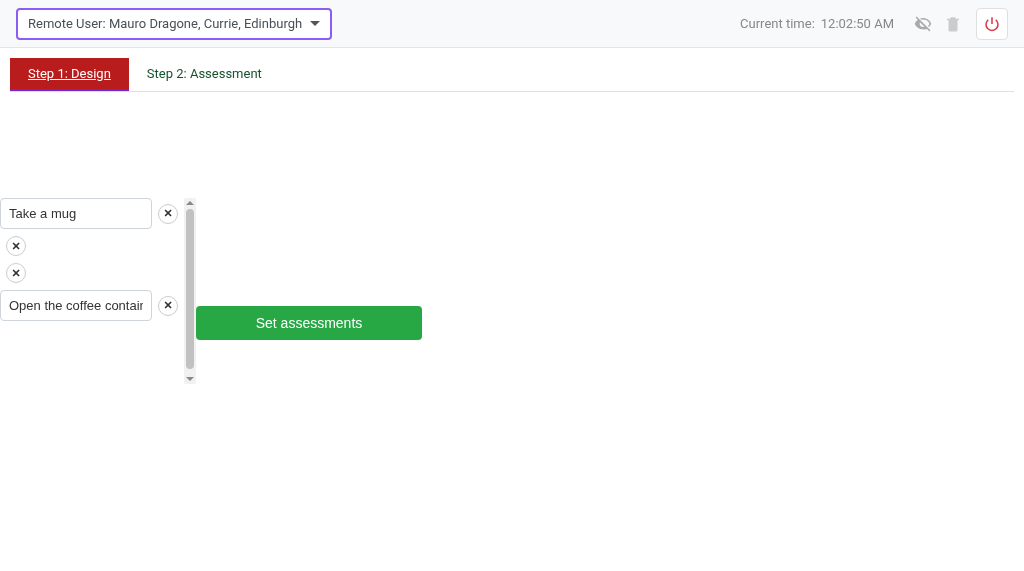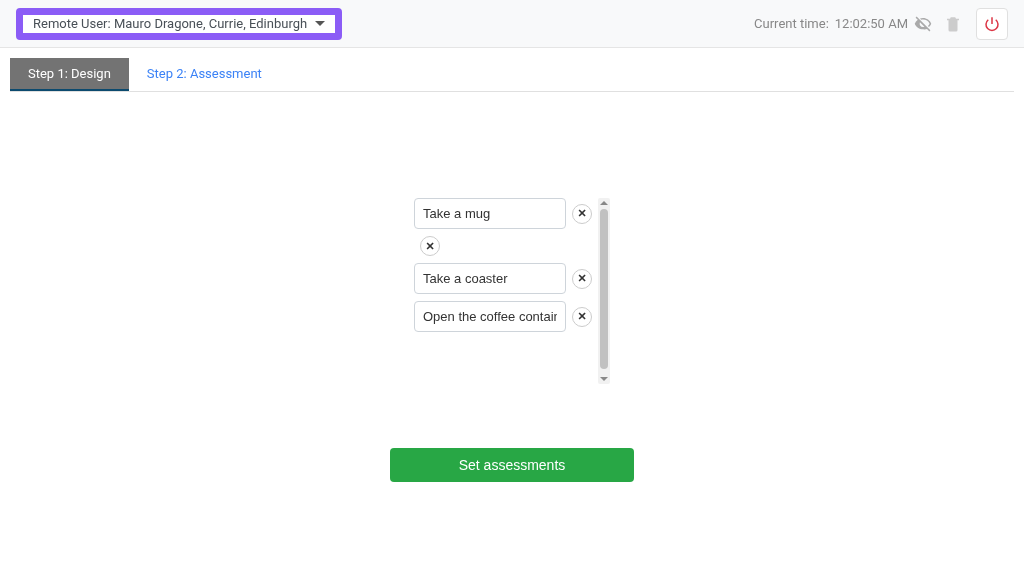--- a/index.html
+++ b/index.html
@@ -26,7 +26,7 @@
     }
     .user-select {
       background: #fff;
-      border: 7px solid #8b5cf6;
+      border: 2px solid #8b5cf6;
       border-radius: 4px;
       height: 32px;
       display: flex;

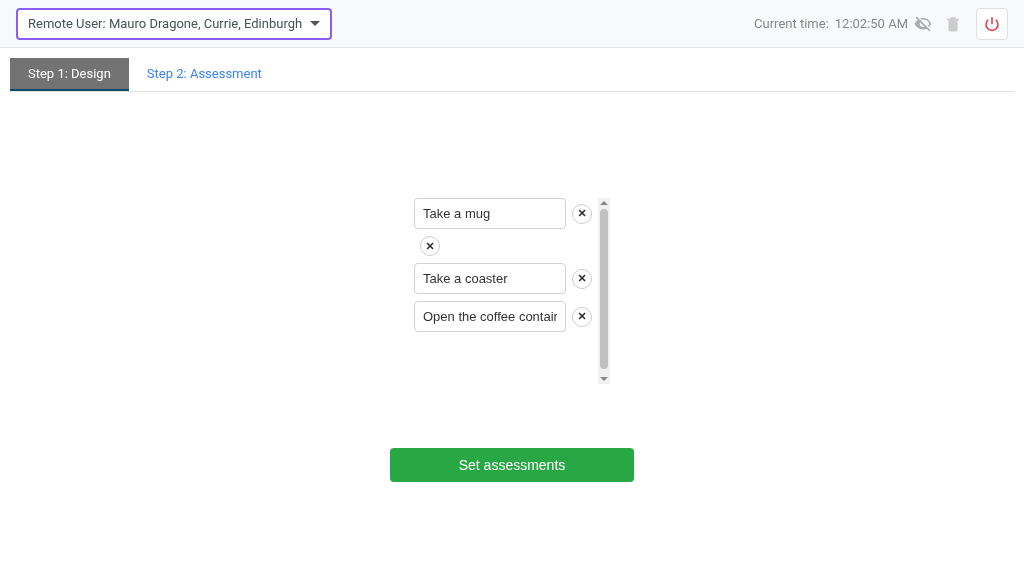--- a/index.html
+++ b/index.html
@@ -59,6 +59,7 @@
     .time-value {
       color: #888;
       font-size: 13px;
+      margin-right: 14px;
     }
     .icon-btn {
       width: 22px;

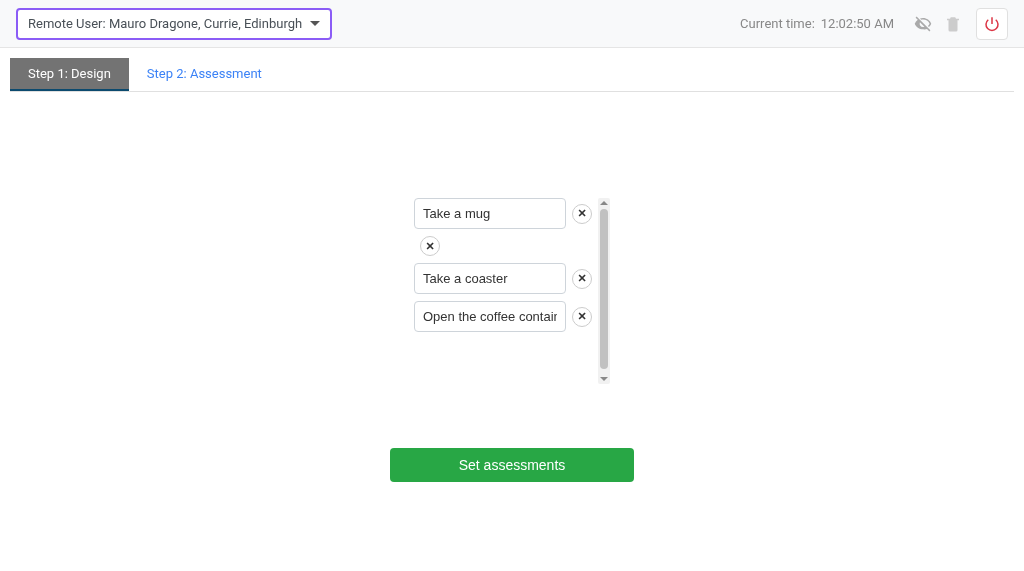--- a/index.html
+++ b/index.html
@@ -113,9 +113,10 @@
       border-bottom: 2px solid transparent;
     }
     .tab.active {
-      background: #737373;
+      background: #b91c1c;
       color: #fff;
-      border-bottom: 2px solid #0c4a6e;
+      border-bottom: 2px solid #6d28d9;
+      text-decoration: underline;
     }
     .content {
       display: flex;

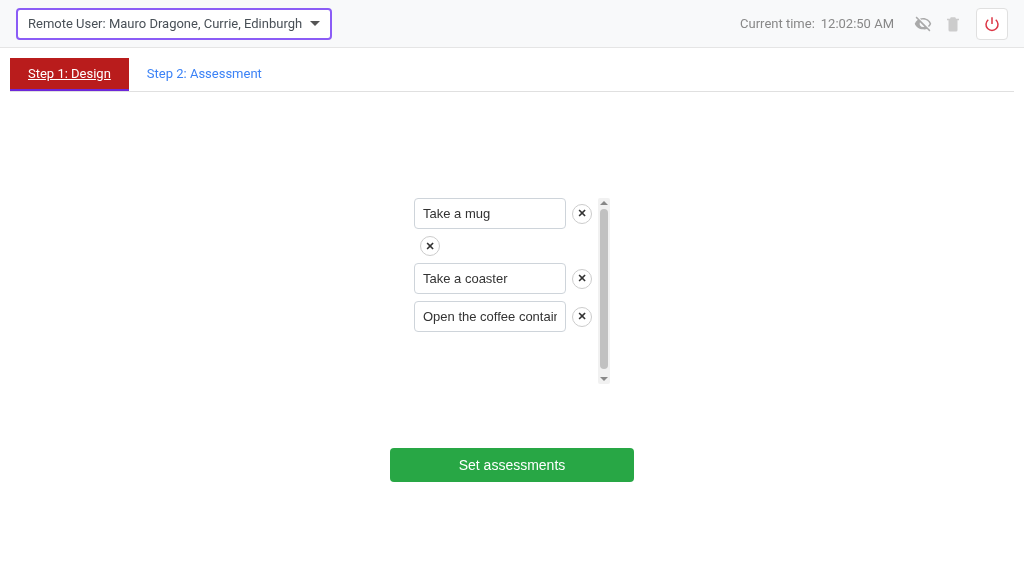--- a/index.html
+++ b/index.html
@@ -106,7 +106,7 @@
     .tab {
       padding: 8px 18px;
       font-size: 13px;
-      color: #3b82f6;
+      color: #14532d;
       cursor: pointer;
       display: flex;
       align-items: center;

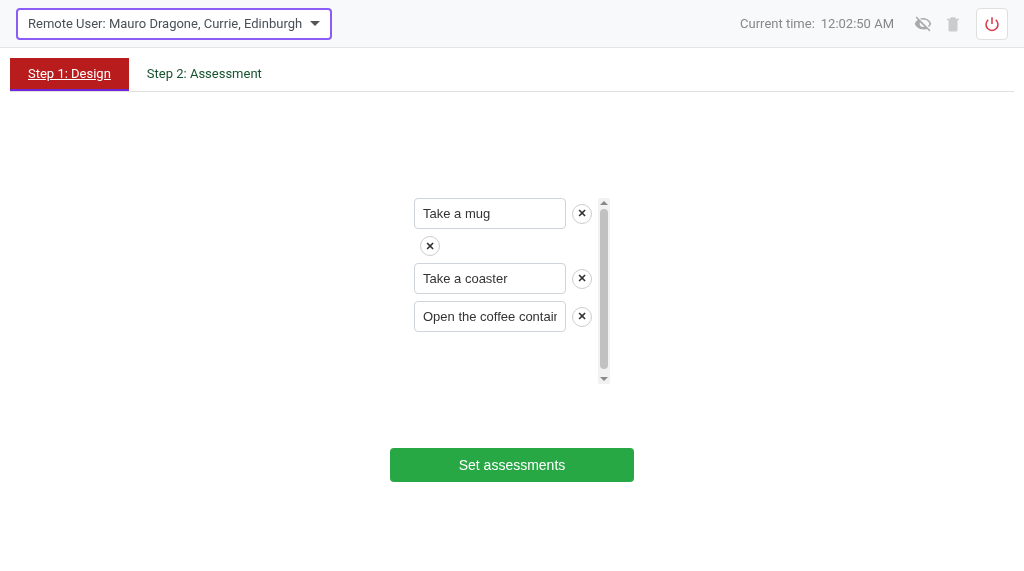--- a/index.html
+++ b/index.html
@@ -120,7 +120,7 @@
     }
     .content {
       display: flex;
-      flex-direction: column;
+      flex-direction: row;
       align-items: center;
       padding-top: 106px;
     }

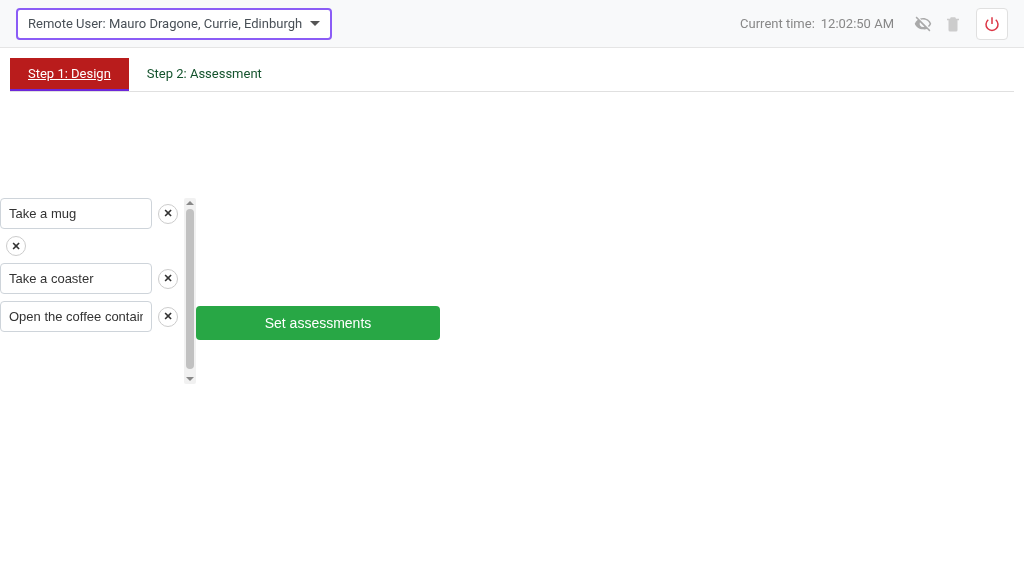--- a/index.html
+++ b/index.html
@@ -259,7 +259,6 @@
         <span class="delete-pill">✕</span>
       </div>
       <div class="task-row">
-        <input class="task-input" value="Take a coaster" style="">
         <span class="delete-pill">✕</span>
       </div>
       <div class="task-row">

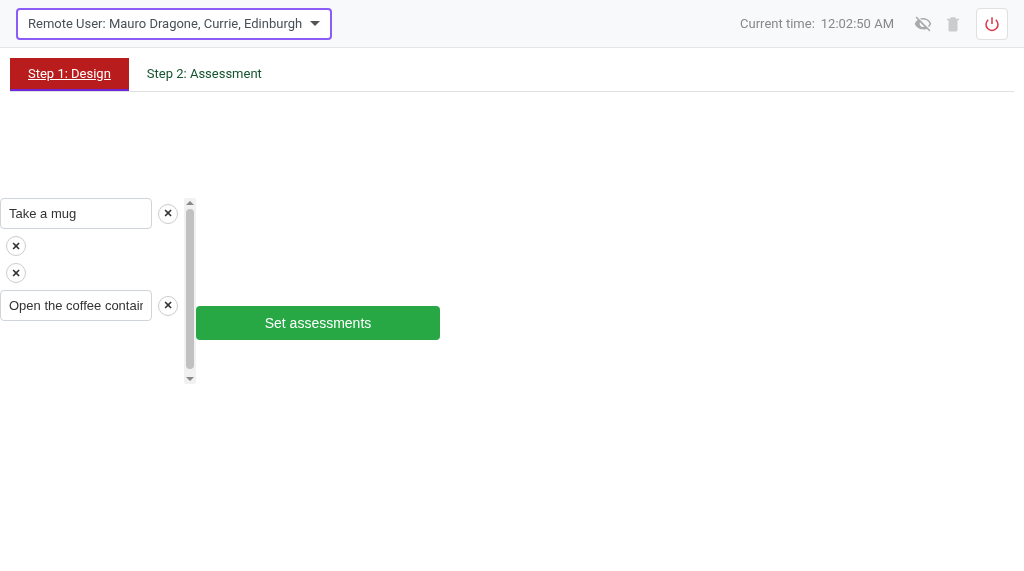--- a/index.html
+++ b/index.html
@@ -200,7 +200,7 @@
     }
     .primary-btn {
       margin-top: 64px;
-      width: 244px;
+      width: 226px;
       height: 34px;
       background: #28a745;
       color: #fff;

